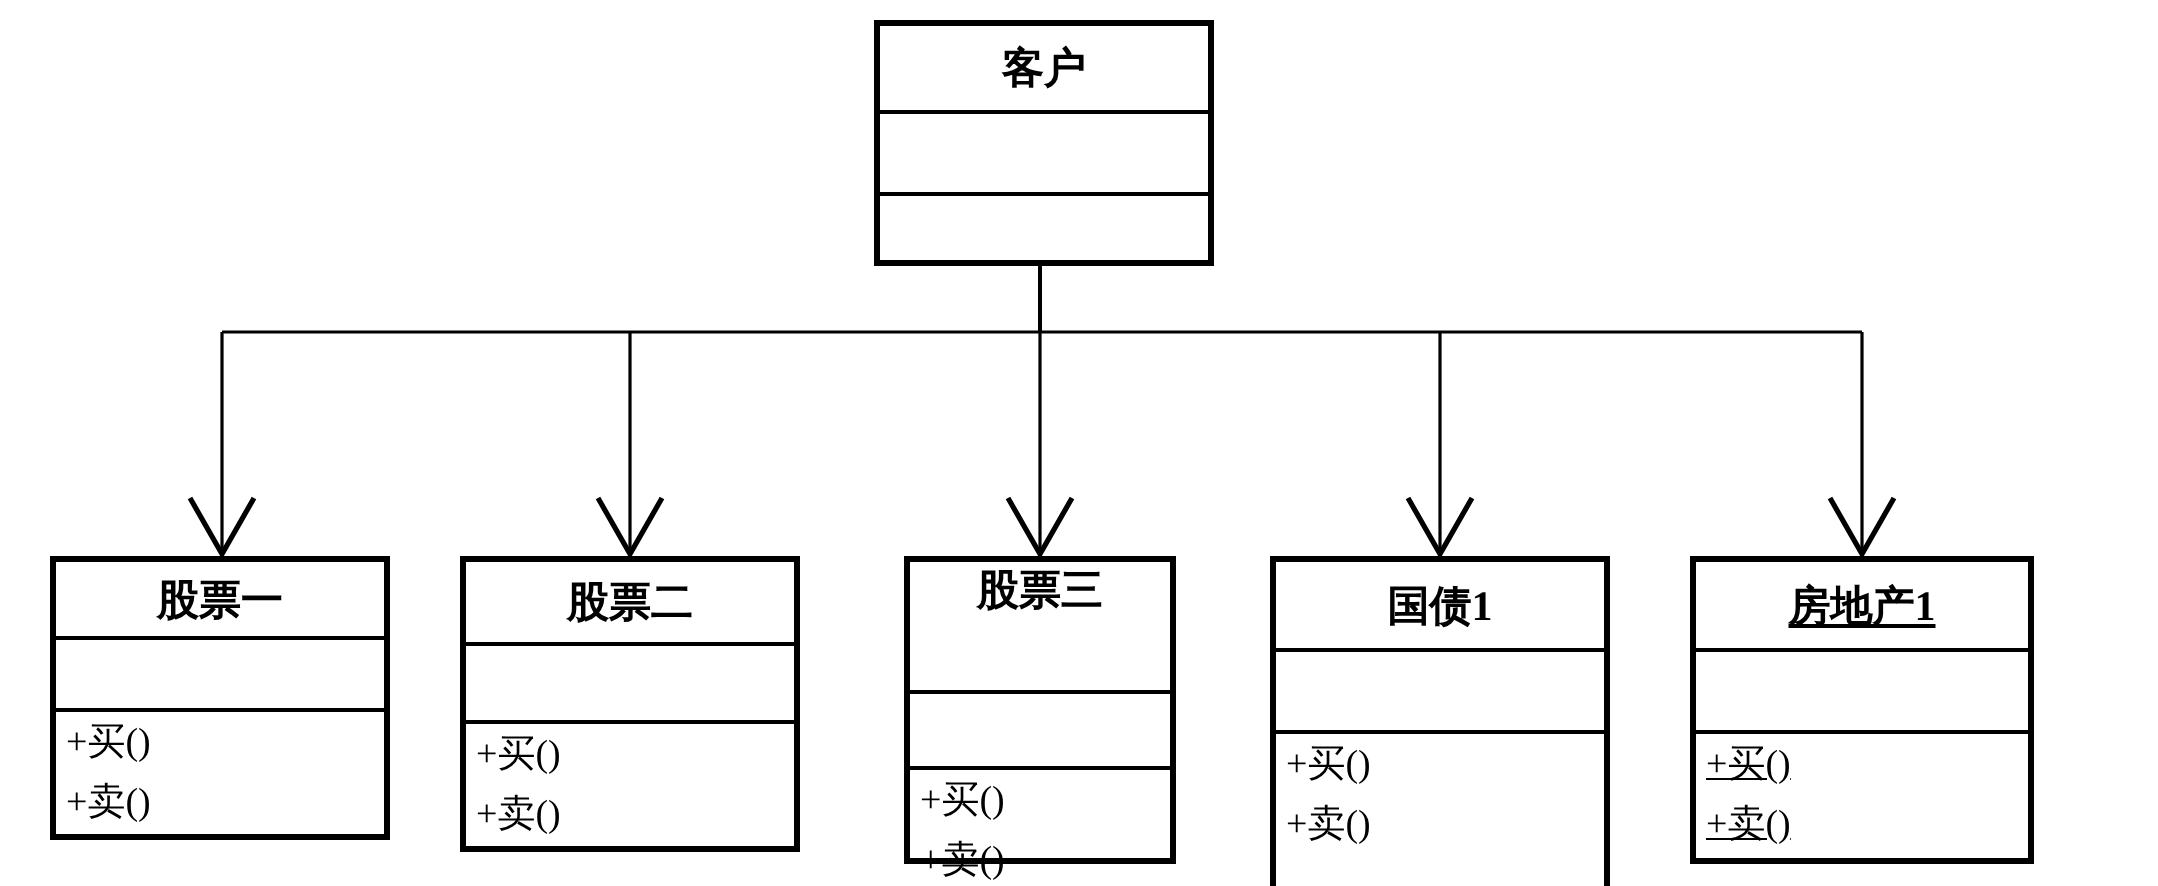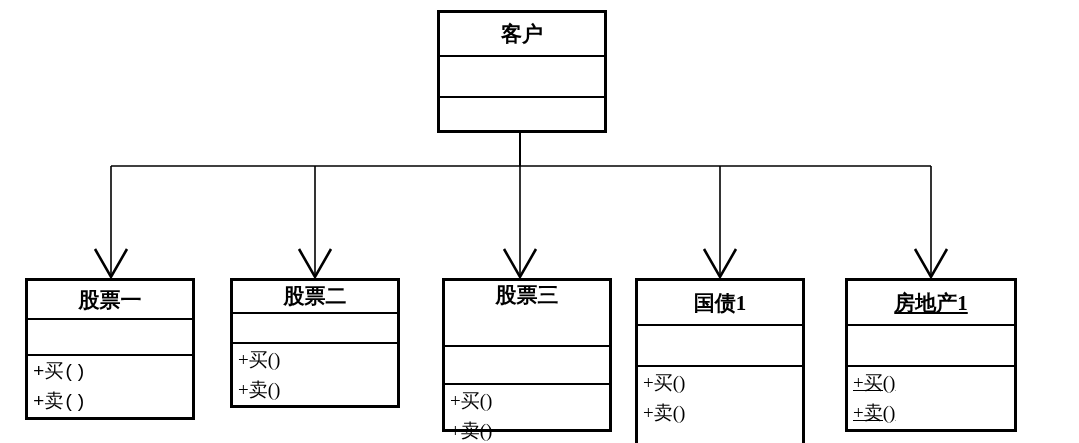--- a/index.html
+++ b/index.html
@@ -90,7 +90,7 @@
     <div class="compartment methods"></div>
   </div>
 
-  <div class="uml-class child" style="left:25px; top:278px; width:170px; height:142px;font-family:Liberation Mono, monospace;">
+  <div class="uml-class child" style="left:25px; top:278px; width:170px; height:142px;">
     <div class="compartment title">股票一</div>
     <div class="compartment attrs"></div>
     <div class="compartment methods">

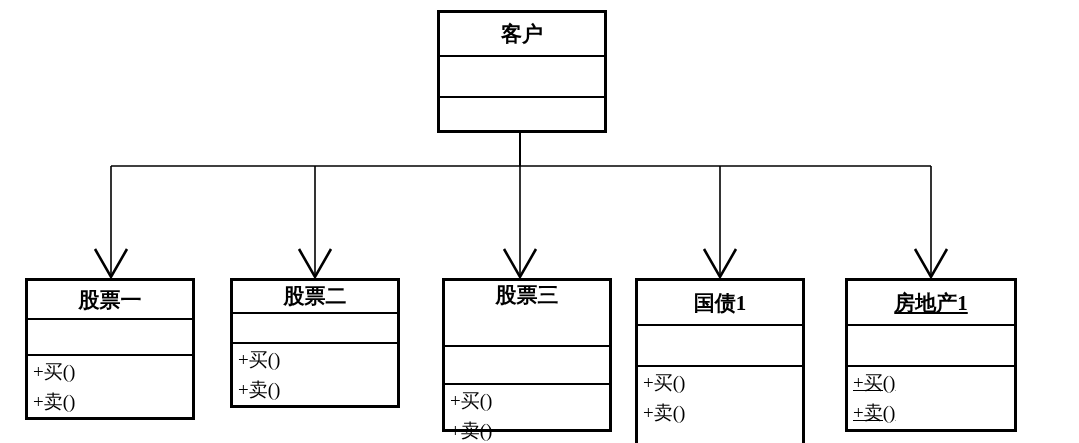--- a/index.html
+++ b/index.html
@@ -99,7 +99,7 @@
     </div>
   </div>
 
-  <div class="uml-class child" style="left:230px; top:278px; width:170px; height:130px;">
+  <div class="uml-class child" style="left:230px; top:278px; width:170px; height:148px;">
     <div class="compartment title">股票二</div>
     <div class="compartment attrs"></div>
     <div class="compartment methods">

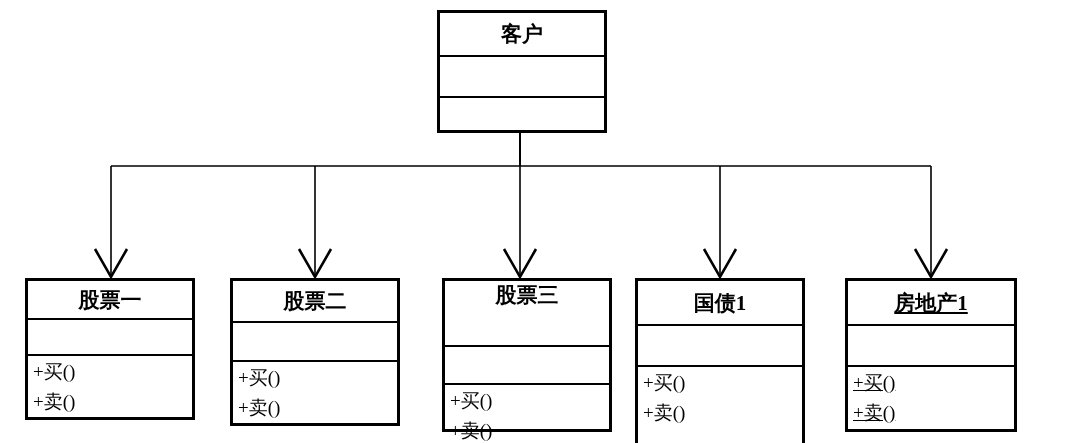--- a/index.html
+++ b/index.html
@@ -108,7 +108,7 @@
     </div>
   </div>
 
-  <div class="uml-class child" style="left:442px; top:278px; width:170px; height:154px;gap:36px;">
+  <div class="uml-class child" style="left:452px; top:278px; width:136px; height:154px;gap:36px;">
     <div class="compartment title">股票三</div>
     <div class="compartment attrs"></div>
     <div class="compartment methods">

